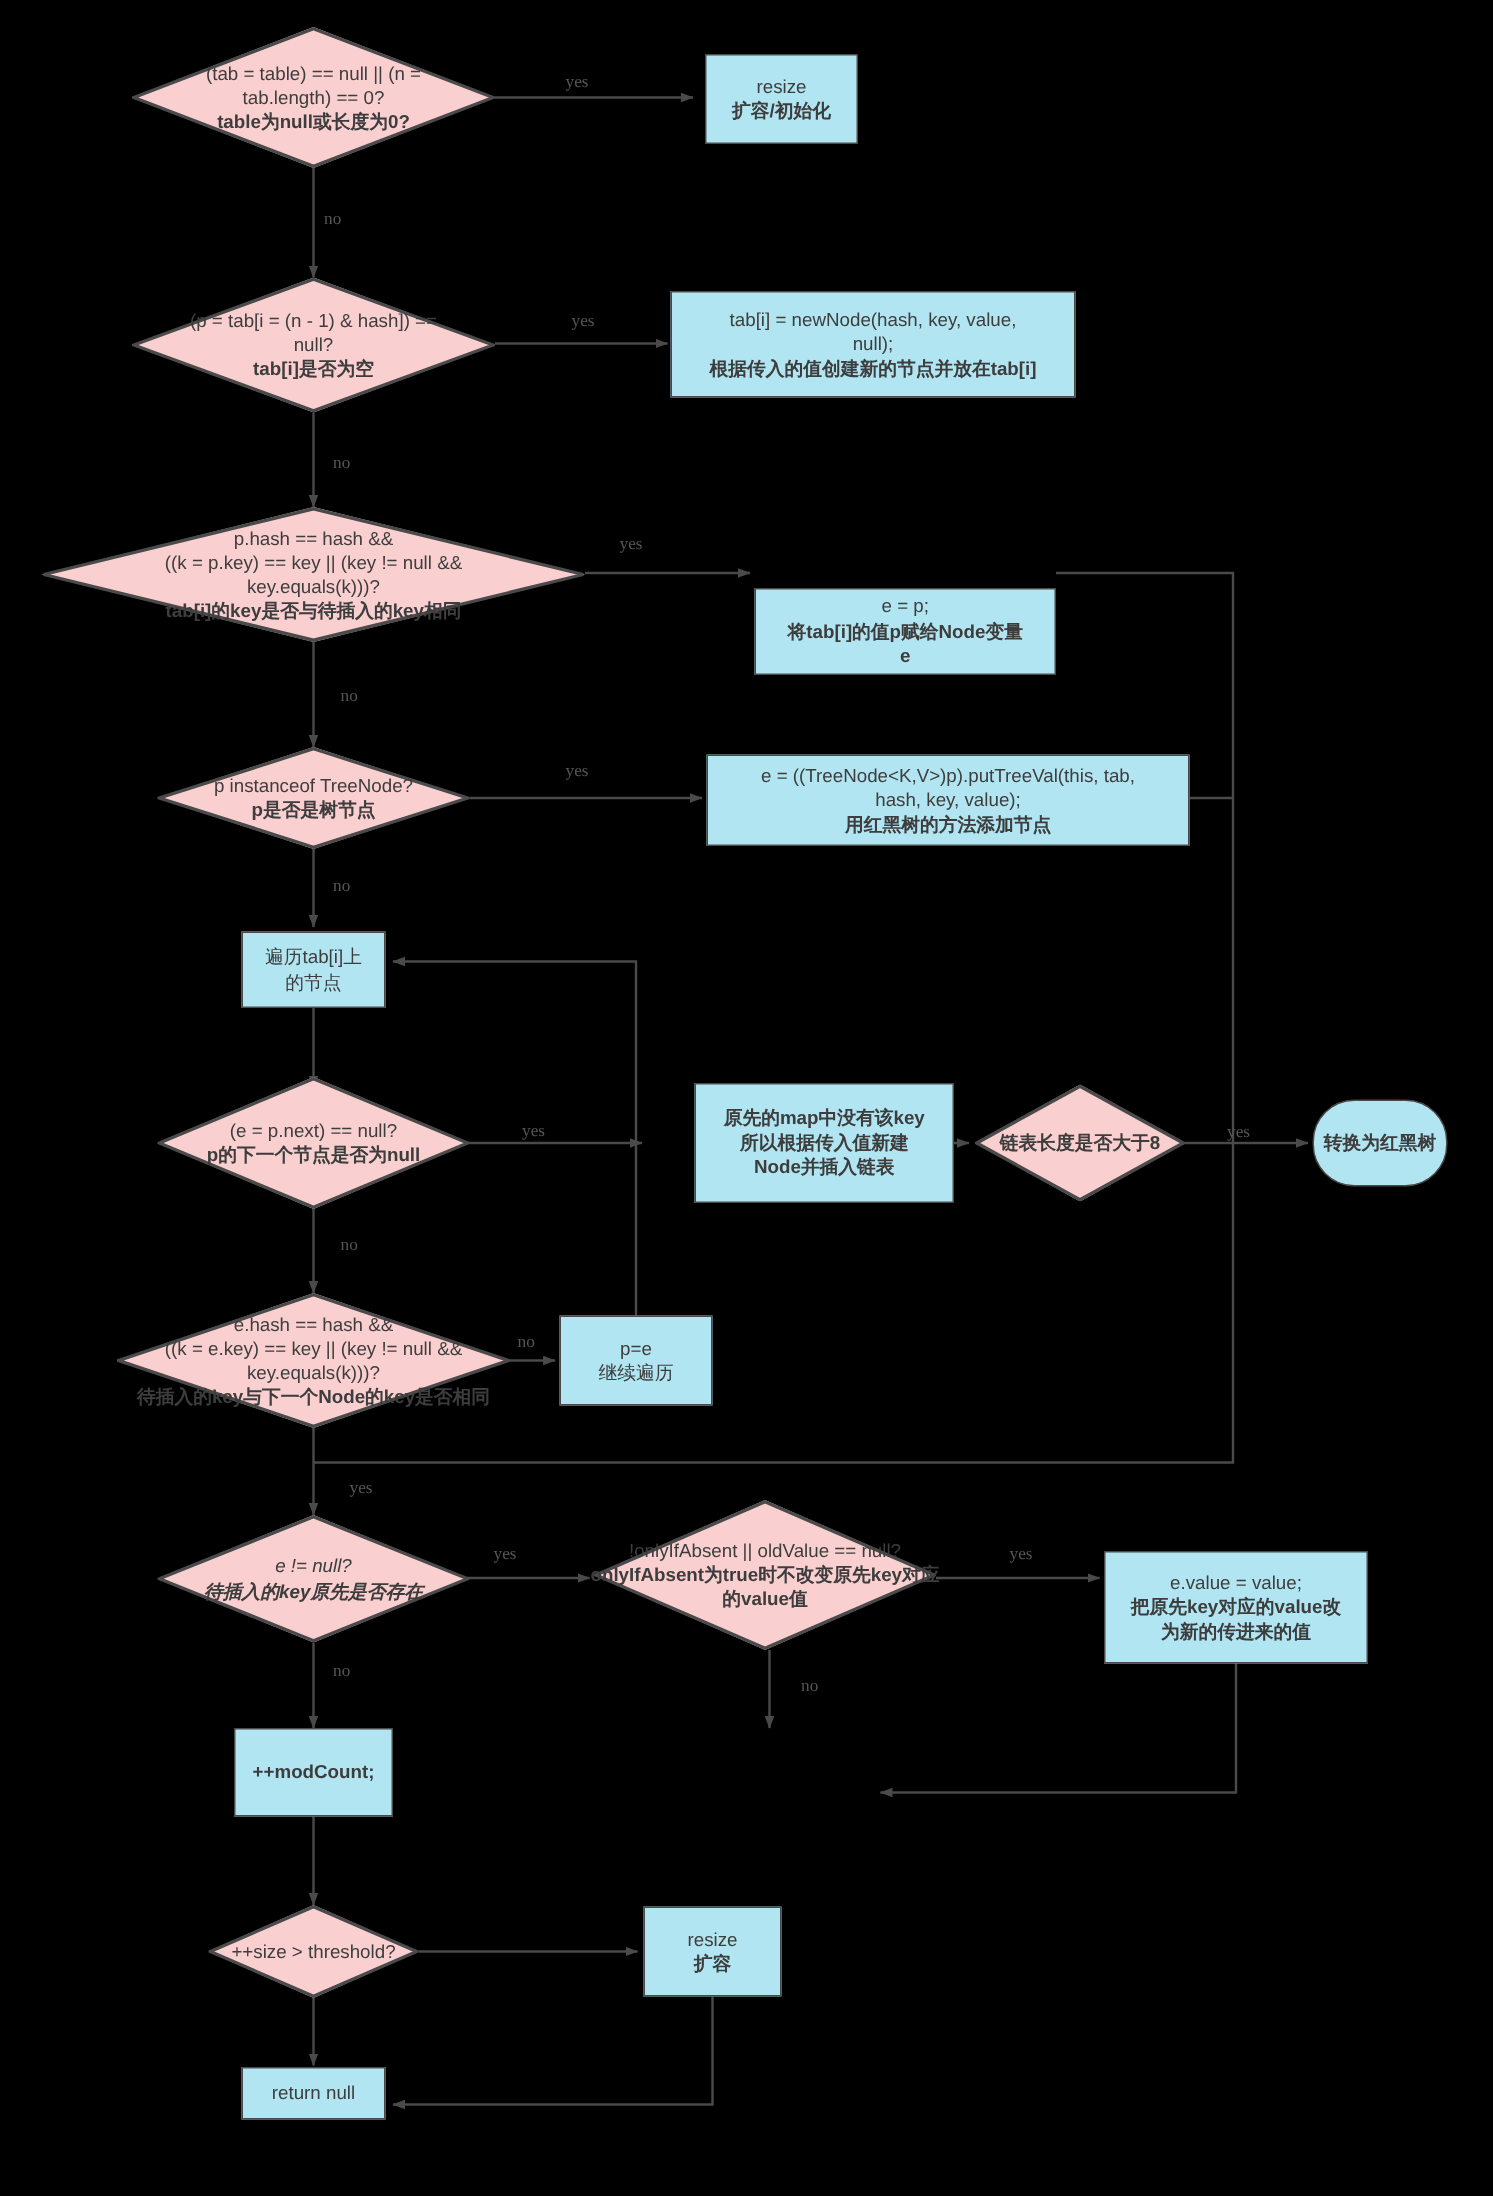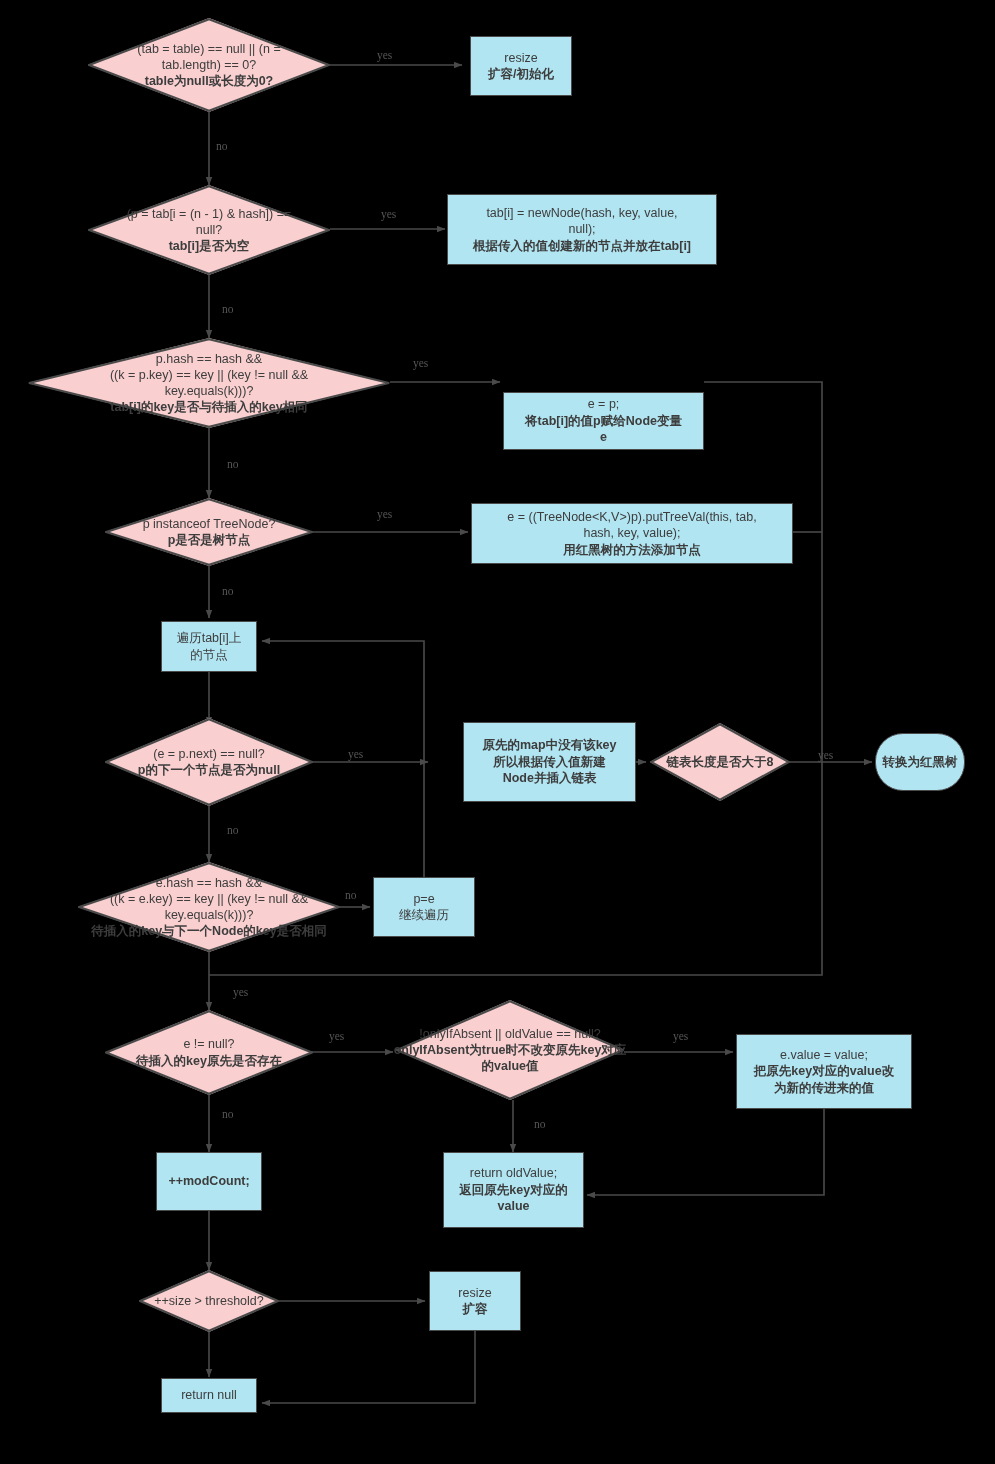--- a/index.html
+++ b/index.html
@@ -262,7 +262,7 @@
     </span>
   </div>
 
-  <div class="diamond-wrap" style="left:105px;top:1010px;width:208px;height:85px;">
+  <div class="diamond-wrap" style="left:105px;top:1010px;width:208px;height:85px;font-style:italic;">
     <div class="diamond-shape"></div>
     <svg class="diamond-border" viewBox="0 0 208 85" preserveAspectRatio="none">
         <polygon points="104,1.2 206.8,42.5 104,83.8 1.2,42.5" fill="none" stroke="#4a4a4a" stroke-width="2.2" vector-effect="non-scaling-stroke"></polygon>

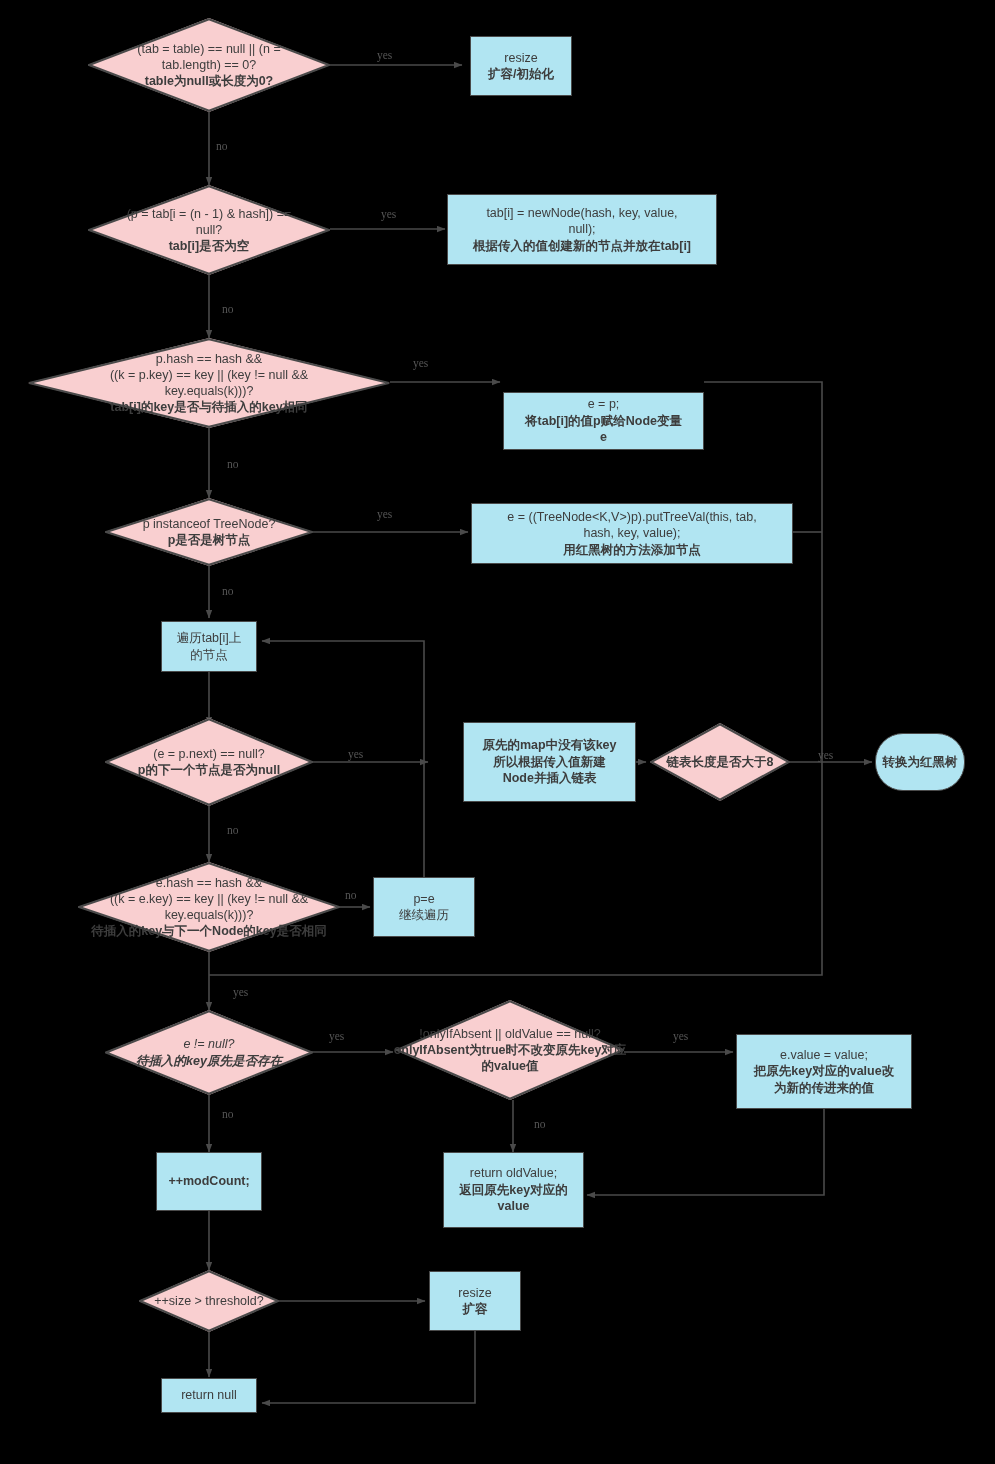--- a/index.html
+++ b/index.html
@@ -297,13 +297,6 @@
     </span>
   </div>
 
-  <div class="node rect" style="left:443px;top:1152px;width:141px;height:76px;">
-    <span>
-      <span>return oldValue;</span><br>
-      <span class="b">返回原先key对应的</span><br>
-      <span class="b">value</span>
-    </span>
-  </div>
 
   <div class="node rect" style="left:156px;top:1152px;width:106px;height:59px;">
     <span class="b">++modCount;</span>

